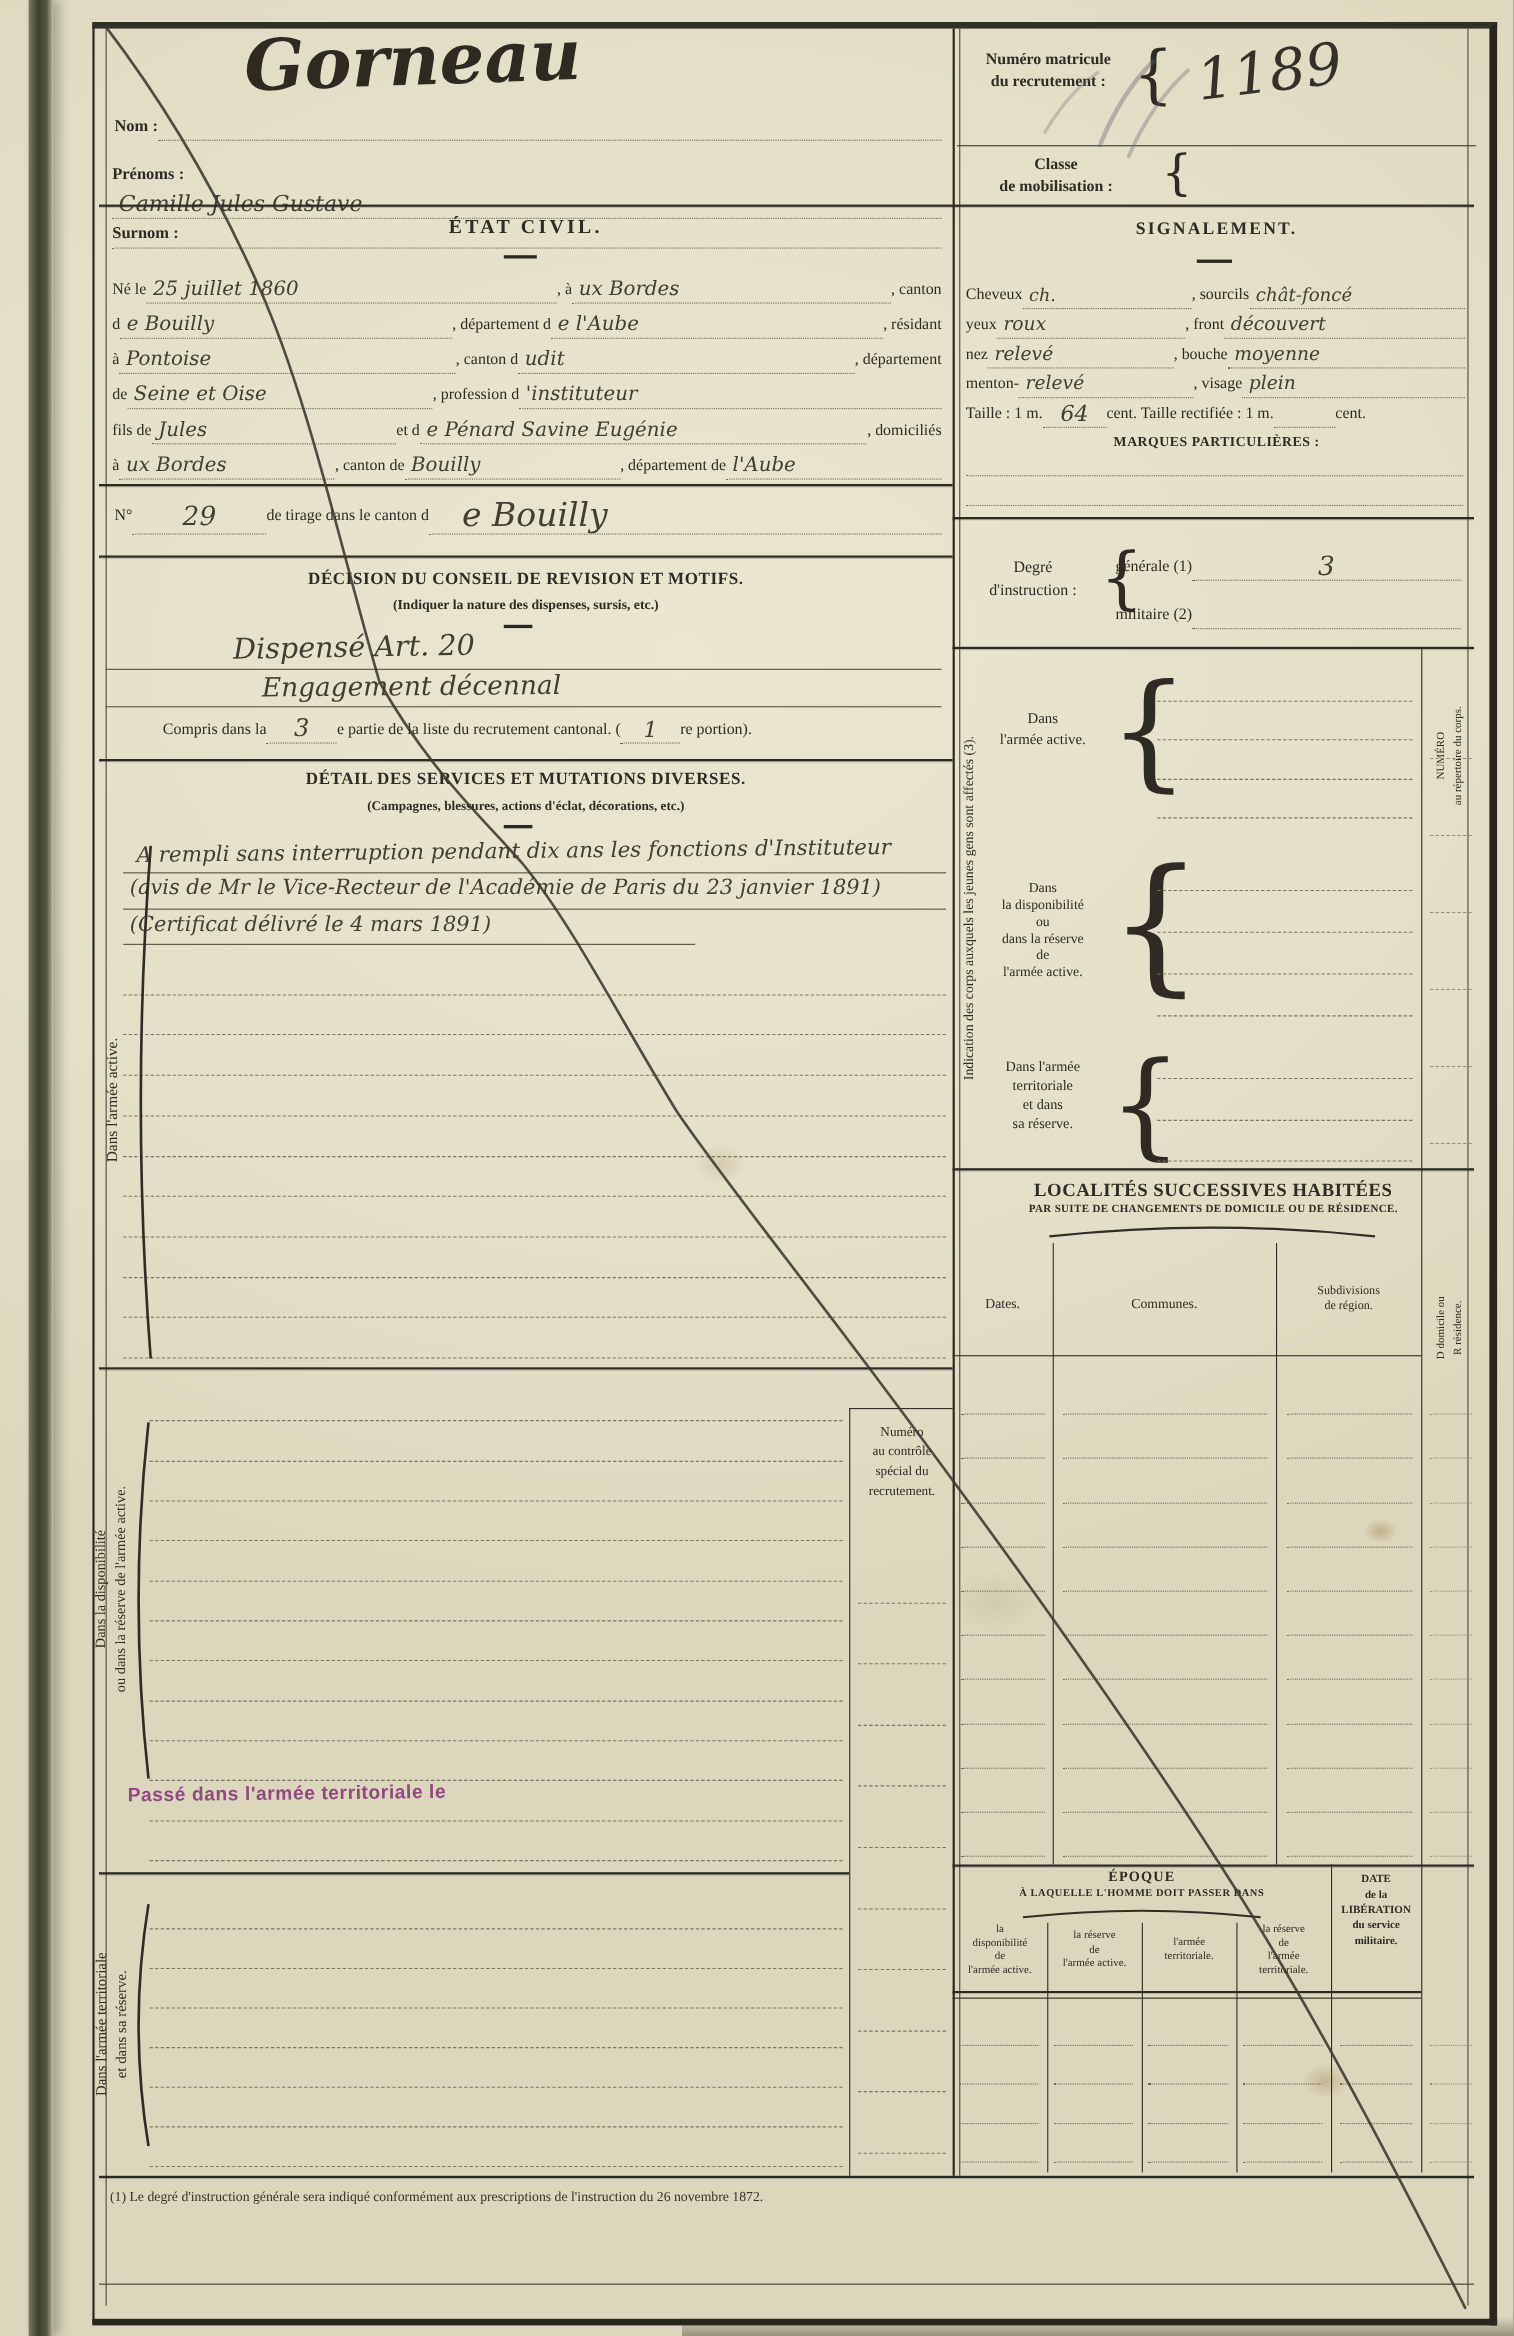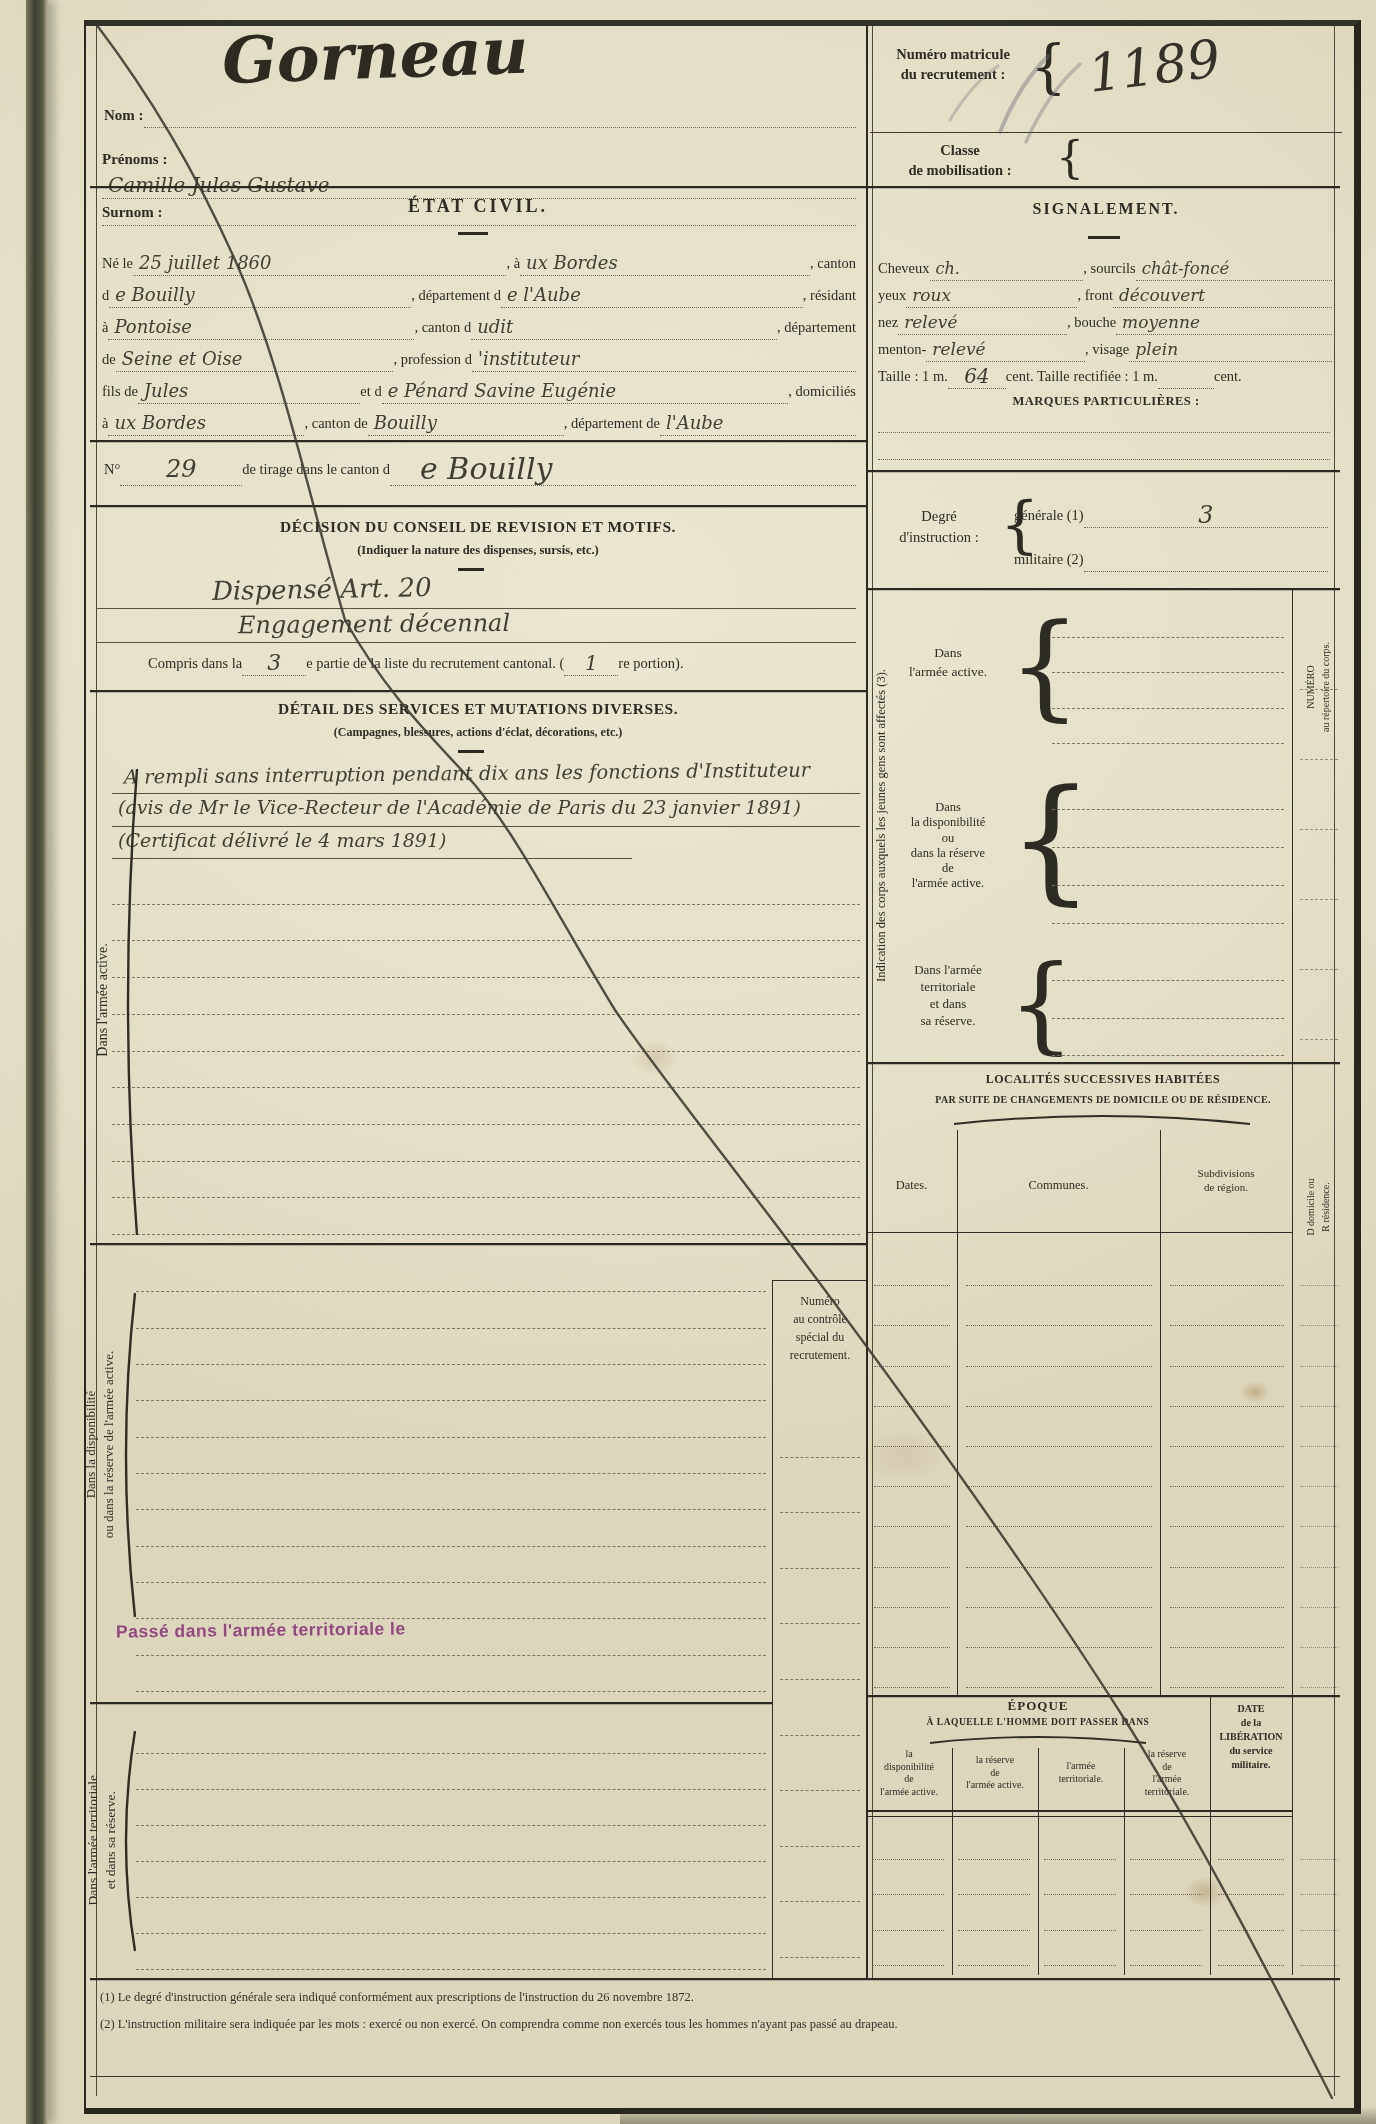--- a/index.html
+++ b/index.html
@@ -336,7 +336,7 @@
 
   <div class="hl" style="left:866px;top:1062px;width:474px;"></div>
 
-  <div class="abs center b" style="left:866px;top:1072px;width:474px;font-size:12px;letter-spacing:.5px;">LOCALITÉS SUCCESSIVES HABITÉES</div>
+  <div class="abs center b" style="left:866px;top:1072px;width:474px;font-size:17px;letter-spacing:.5px;">LOCALITÉS SUCCESSIVES HABITÉES</div>
   <div class="abs center b" style="left:866px;top:1094px;width:474px;font-size:10px;letter-spacing:.3px;">PAR SUITE DE CHANGEMENTS DE DOMICILE OU DE RÉSIDENCE.</div>
   <svg class="deco" width="300" height="16" style="left:952px;top:1112px;">
     <path d="M2,12 Q150,-4 298,12" fill="none" stroke="#2f2e26" stroke-width="2"></path>

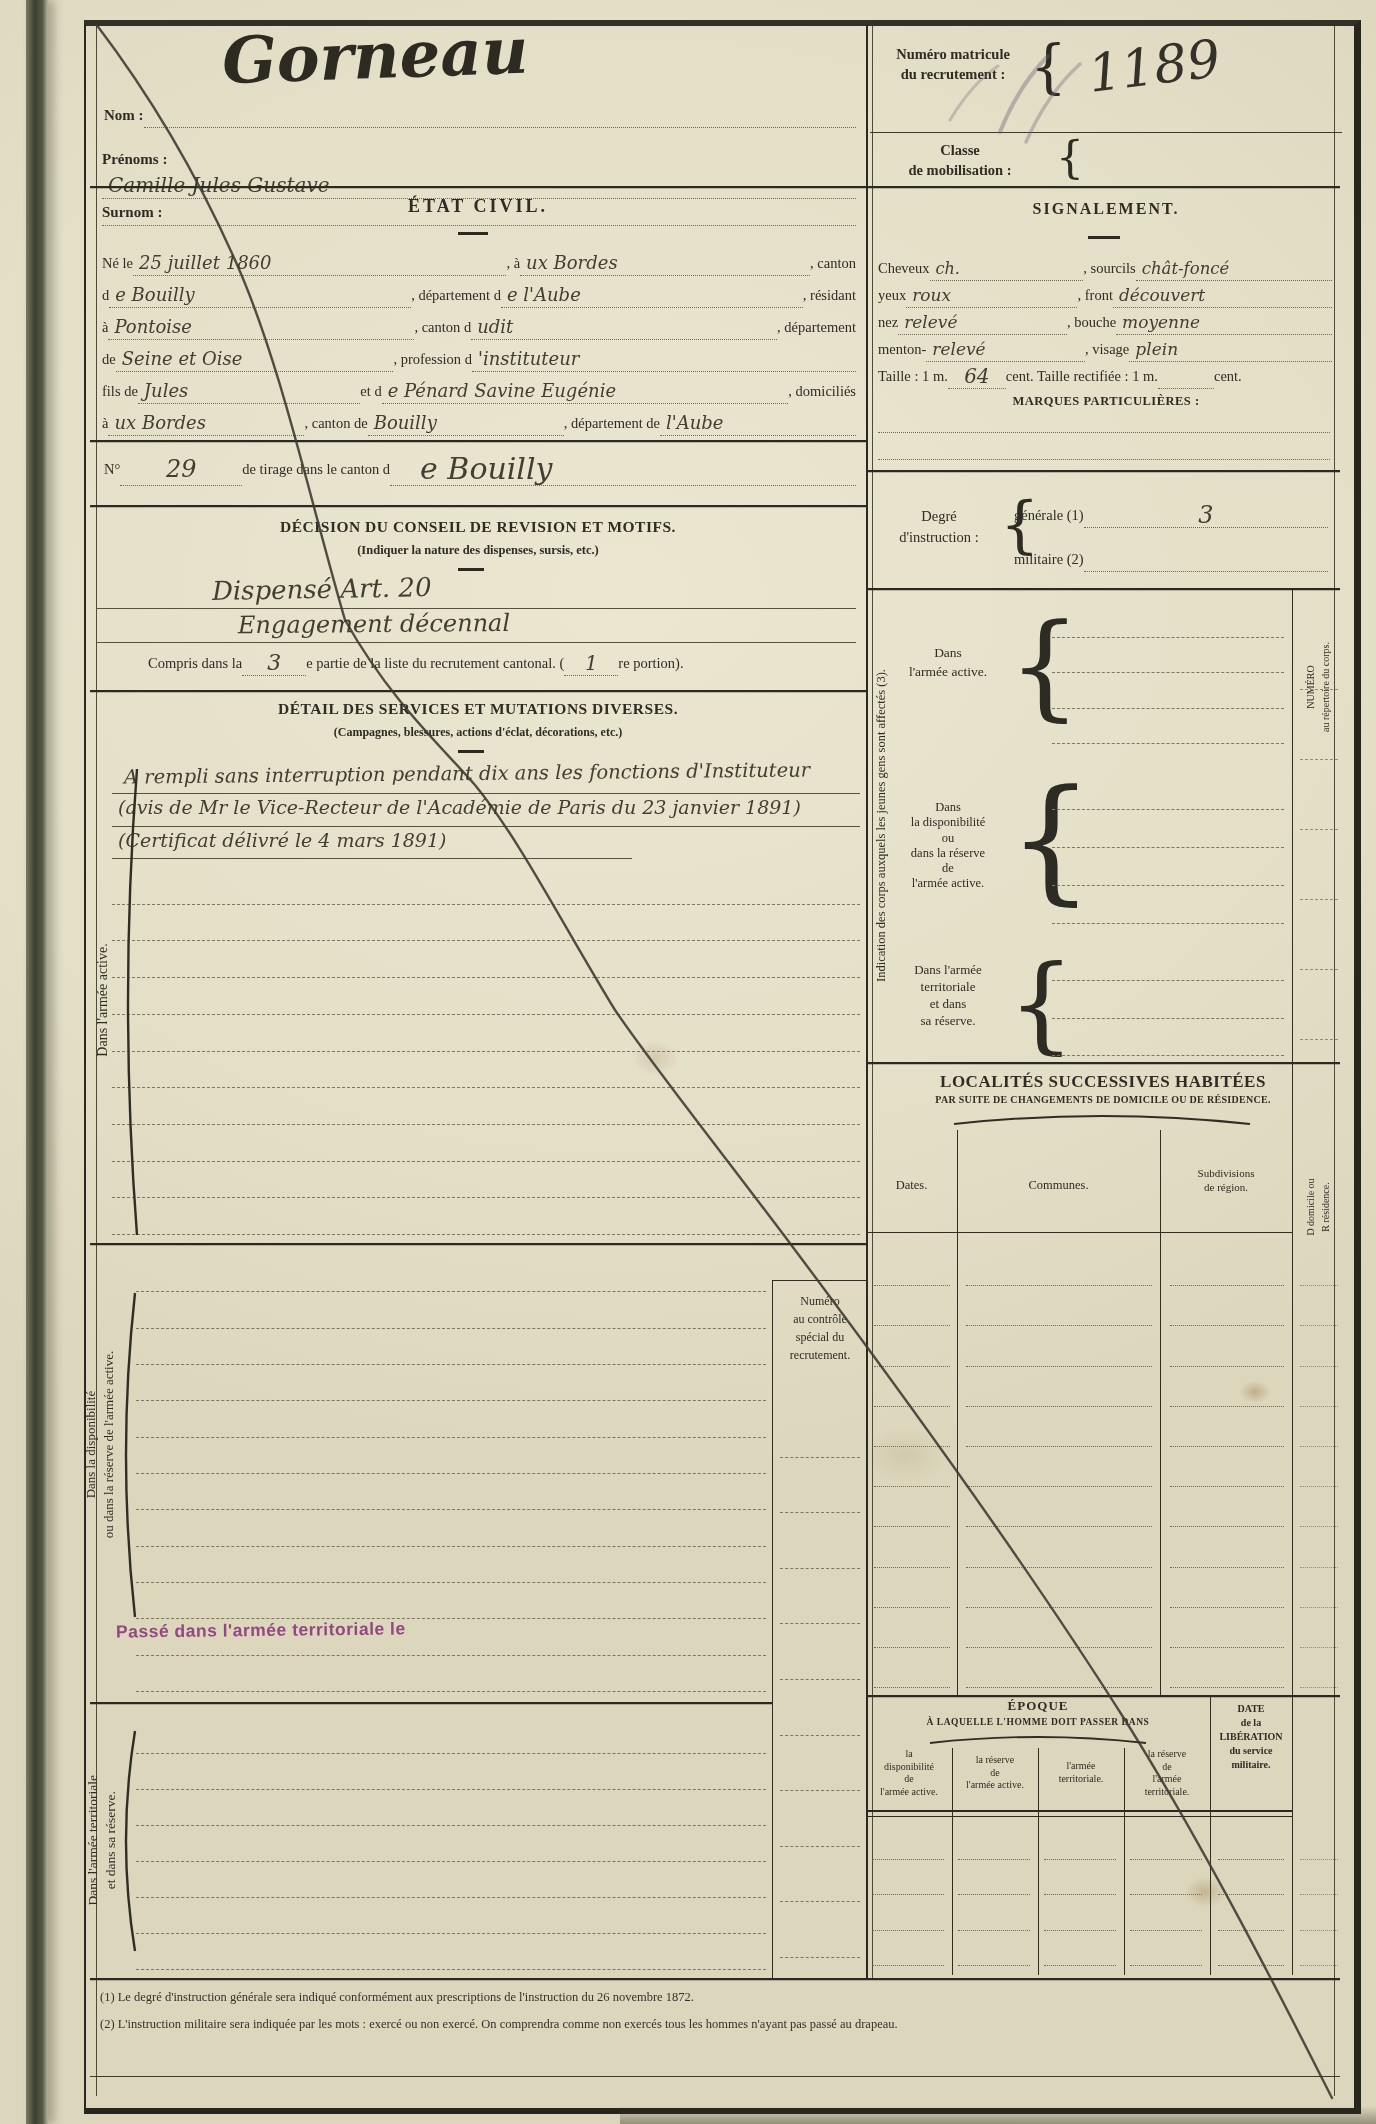--- a/index.html
+++ b/index.html
@@ -480,7 +480,6 @@
 
   <div class="hl" style="left:90px;top:1978px;width:1250px;"></div>
   <div class="ft" style="left:100px;top:1990px;width:1230px;">(1)  Le degré d'instruction générale sera indiqué conformément aux prescriptions de l'instruction du 26 novembre 1872.</div>
-  <div class="ft" style="left:100px;top:2017px;width:1230px;">(2)  L'instruction militaire sera indiquée par les mots : exercé ou non exercé. On comprendra comme non exercés tous les hommes n'ayant pas passé au drapeau.</div>
   <div class="tl" style="left:90px;top:2076px;width:1250px;border-top-color:#3c3a2f;"></div>
 
   <div class="abs" style="left:620px;top:2106px;width:756px;height:18px;background:linear-gradient(180deg,transparent,rgba(60,58,40,.45));"></div>

